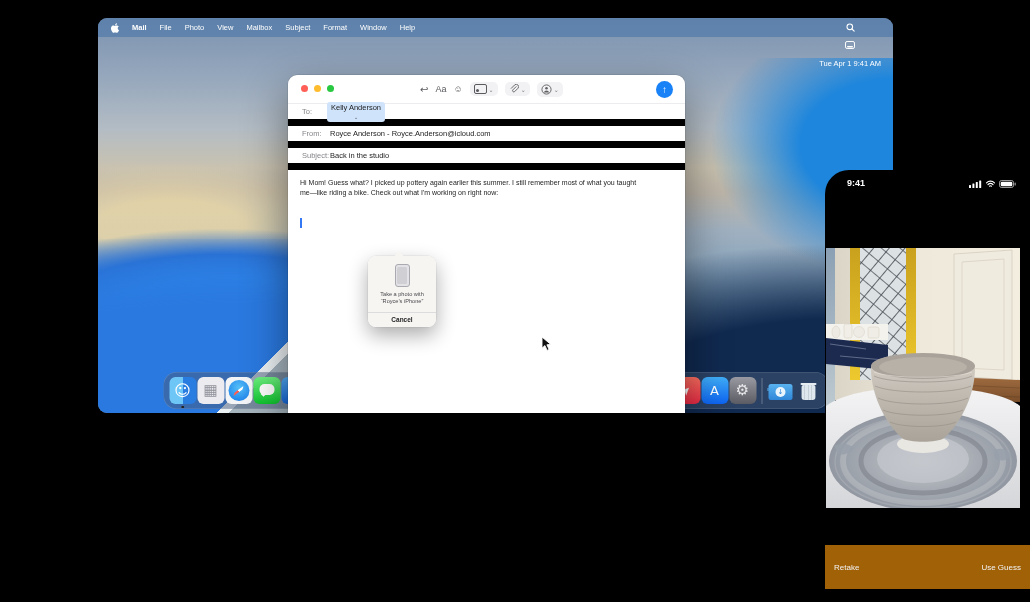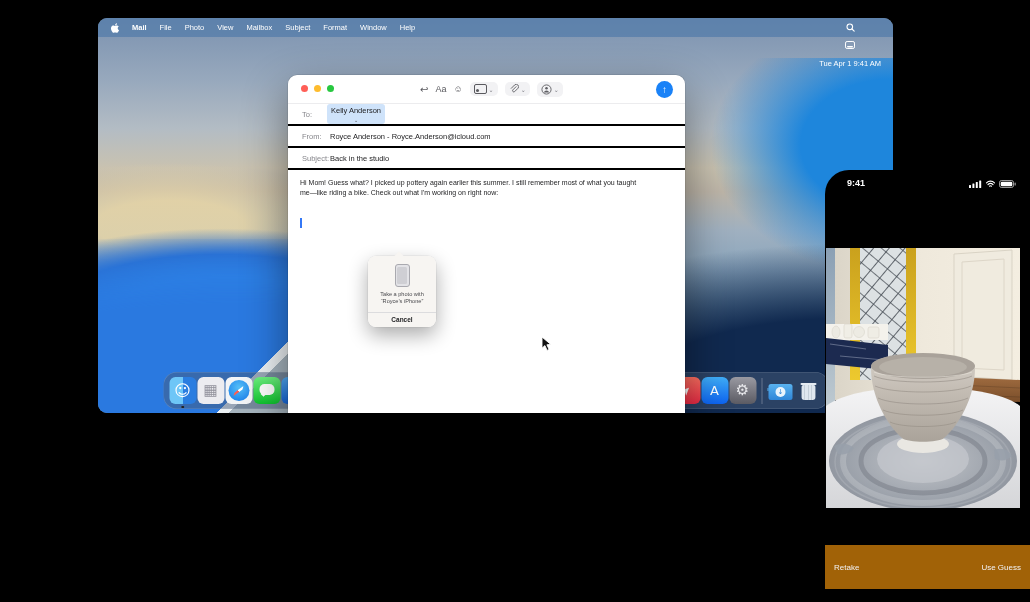--- a/index.html
+++ b/index.html
@@ -49,7 +49,7 @@
   .send-btn{position:absolute;right:12px;top:6px;width:17px;height:17px;border-radius:50%;
     display:flex;align-items:center;justify-content:center;color:#fff;font-size:10px;font-weight:700;}
   
-  .field-row{position:relative;height:22px;border-bottom:2px solid #000000;display:flex;align-items:center;
+  .field-row{position:relative;height:22px;border-bottom:7px solid #000000;display:flex;align-items:center;
     padding:0 14px;font-size:7.5px;color:#86868b;box-sizing:border-box;}
   .field-label{width:26px;flex:none;}
   .field-label.wide{width:28px;}

